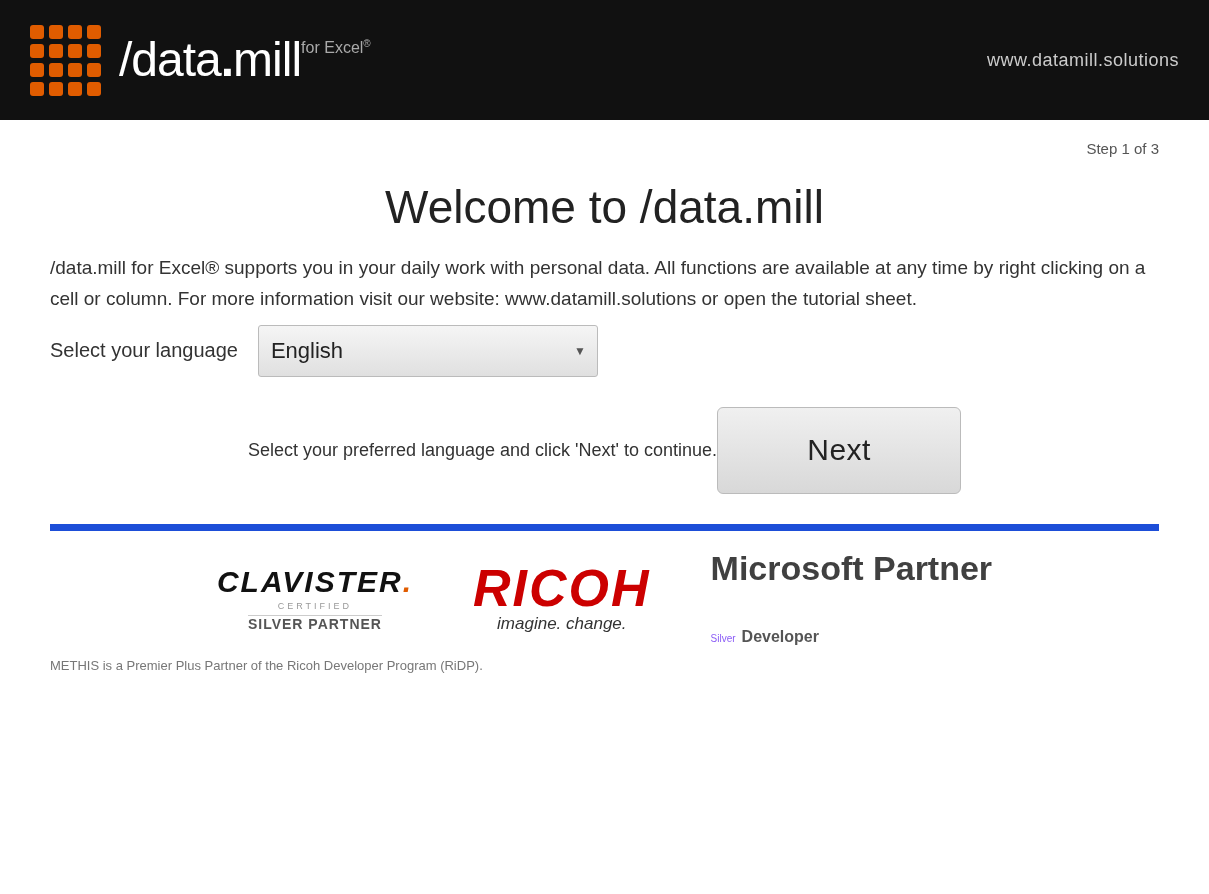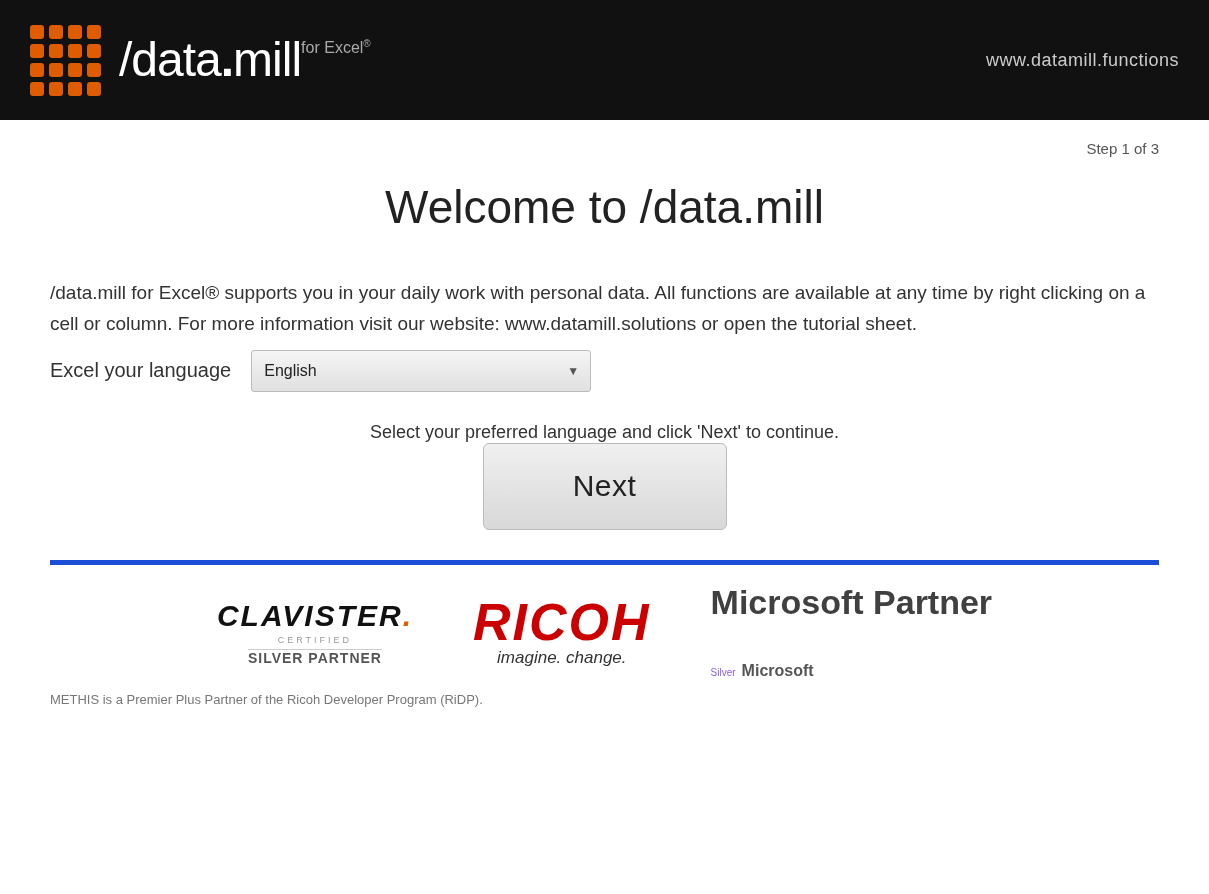--- a/index.html
+++ b/index.html
@@ -317,7 +317,7 @@
       </div>
     </div>
   </div>
-  <div class="header-url">www.datamill.functions</div>
+  <div class="header-url">www.datamill.solutions</div>
 </header>
 
 <div class="main">

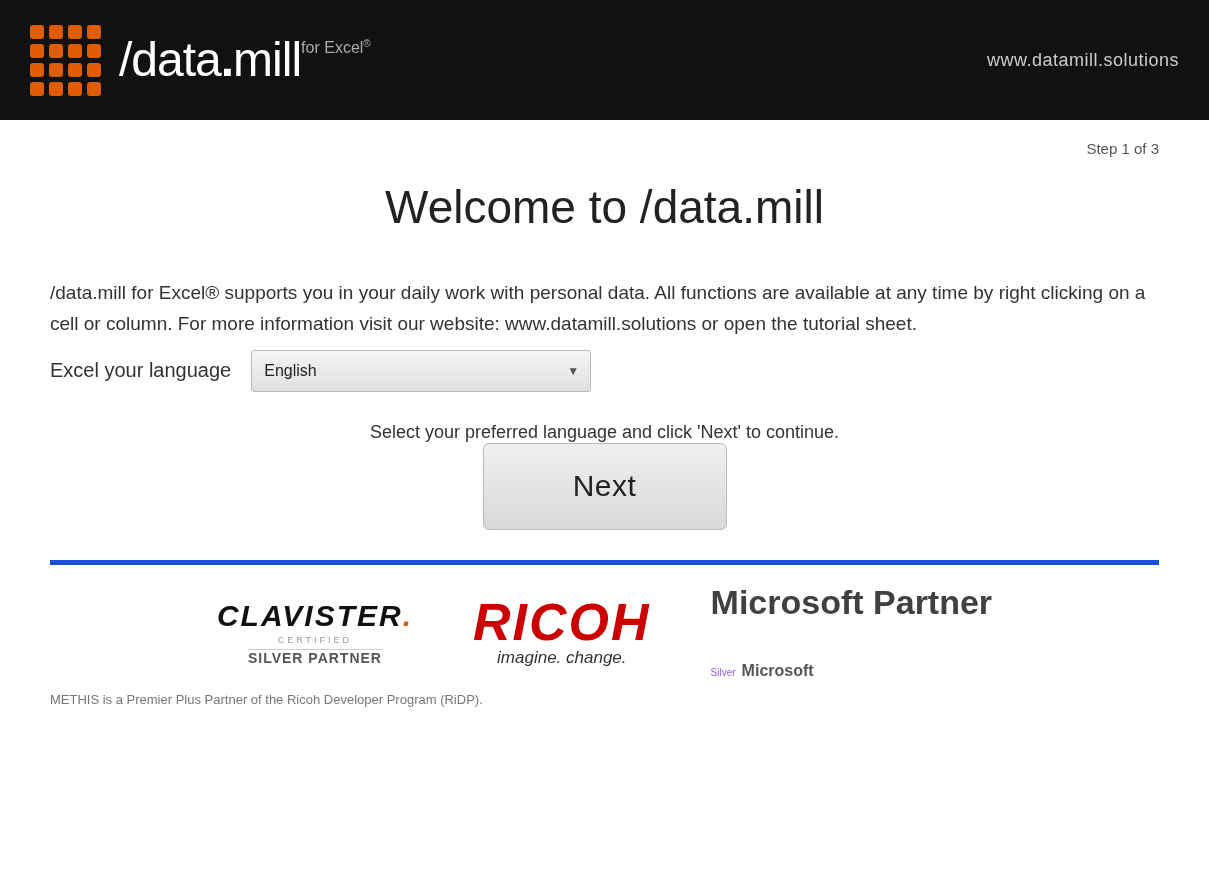--- a/index.html
+++ b/index.html
@@ -102,7 +102,7 @@
       font-weight: 300;
       color: #222;
       margin-top: 40px;
-      margin-bottom: 43px;
+      margin-bottom: 18px;
     }
 
     .welcome-description {

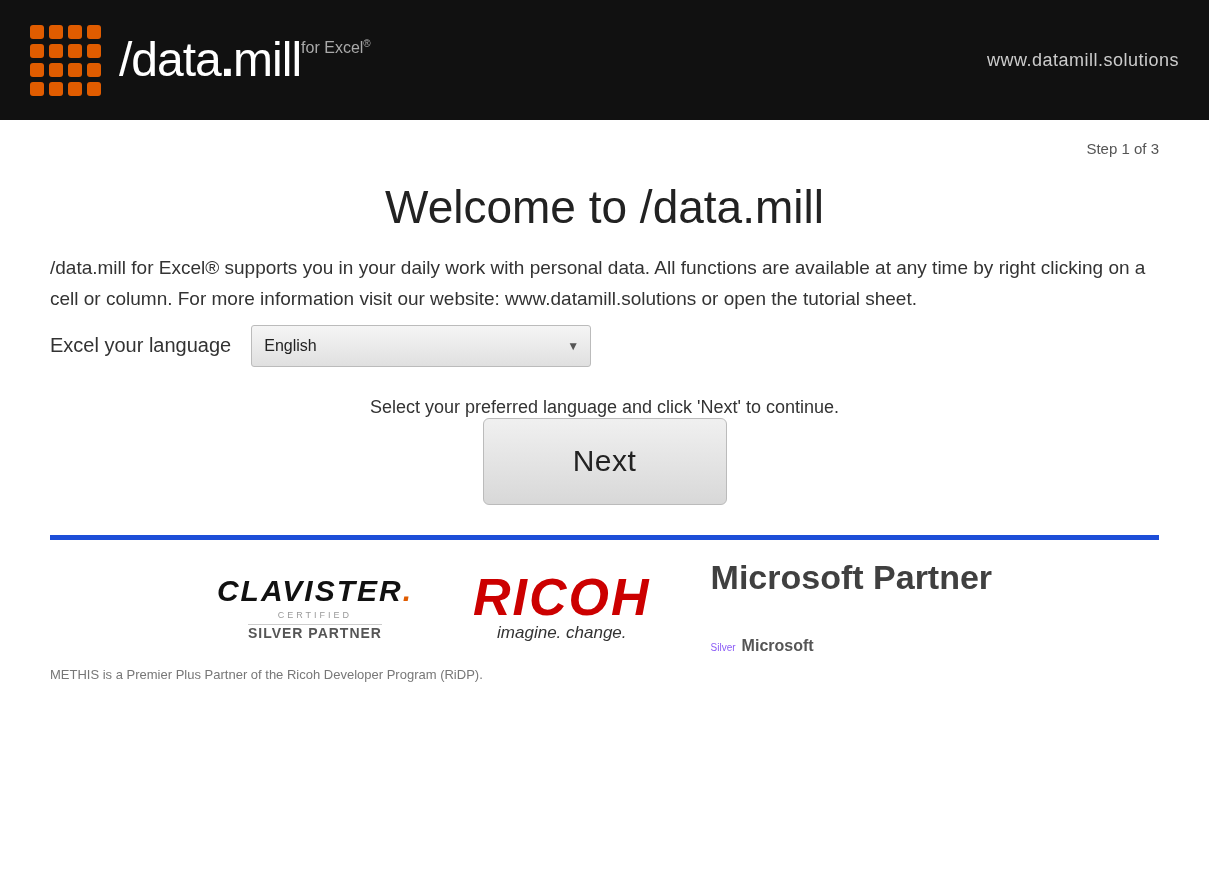--- a/index.html
+++ b/index.html
@@ -328,7 +328,7 @@
   <p class="welcome-description">/data.mill for Excel® supports you in your daily work with personal data. All functions are available at any time by right clicking on a cell or column. For more information visit our website: www.datamill.solutions or open the tutorial sheet.</p>
 
   <div class="language-row">
-    <span class="language-label">Excel your language</span>
+    <span class="language-label">Select your language</span>
     <div class="select-wrapper">
       <select class="language-select">
         <option>English</option>

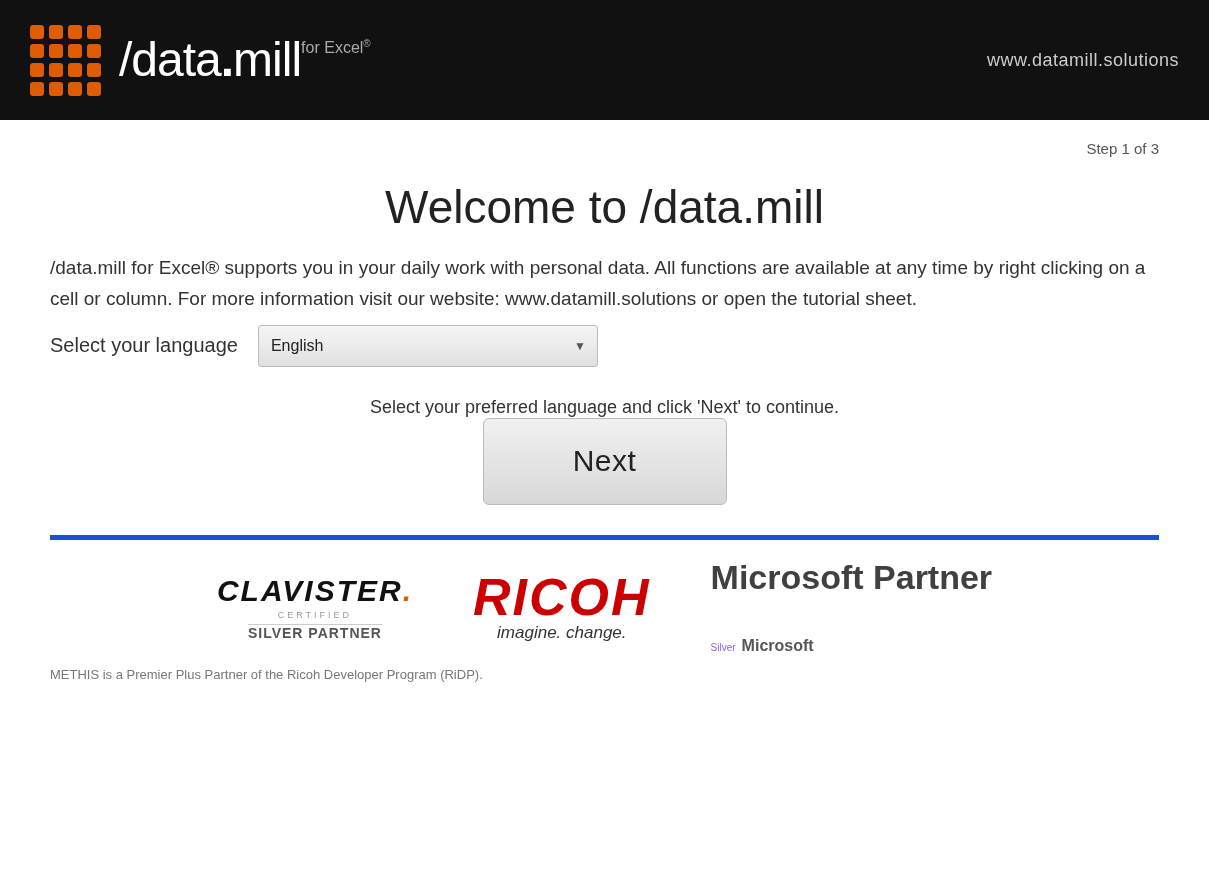--- a/index.html
+++ b/index.html
@@ -127,8 +127,8 @@
 
     .language-select {
       width: 340px;
-      height: 42px;
-      font-size: 16px;
+      height: 52px;
+      font-size: 22px;
       padding: 4px 12px;
       border: 1px solid #bbb;
       background: linear-gradient(to bottom, #f5f5f5, #e0e0e0);

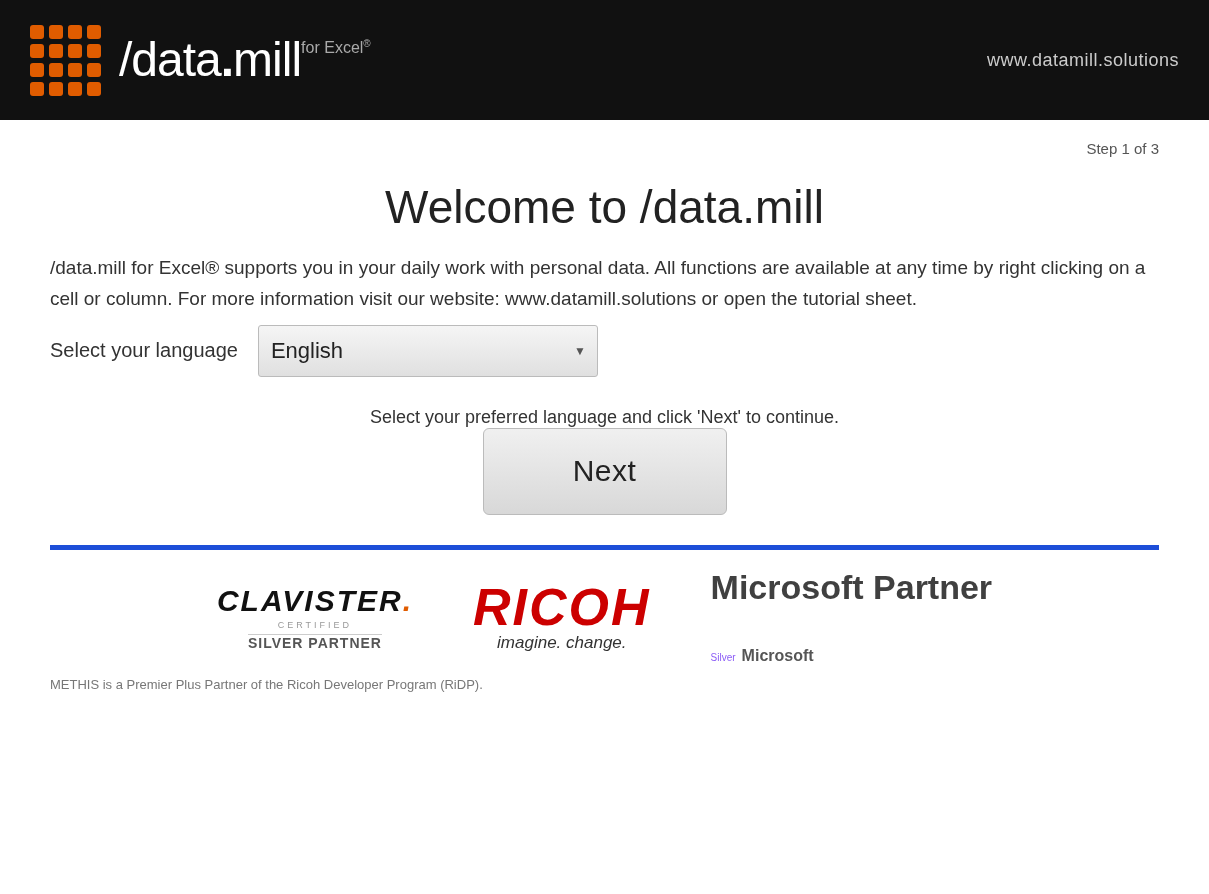--- a/index.html
+++ b/index.html
@@ -158,10 +158,9 @@
     .bottom-row {
       display: flex;
       align-items: center;
-      justify-content: flex-end;
+      justify-content: center;
       margin-top: 10px;
       margin-bottom: 30px;
-      flex-direction: column;
     }
 
     .bottom-hint {

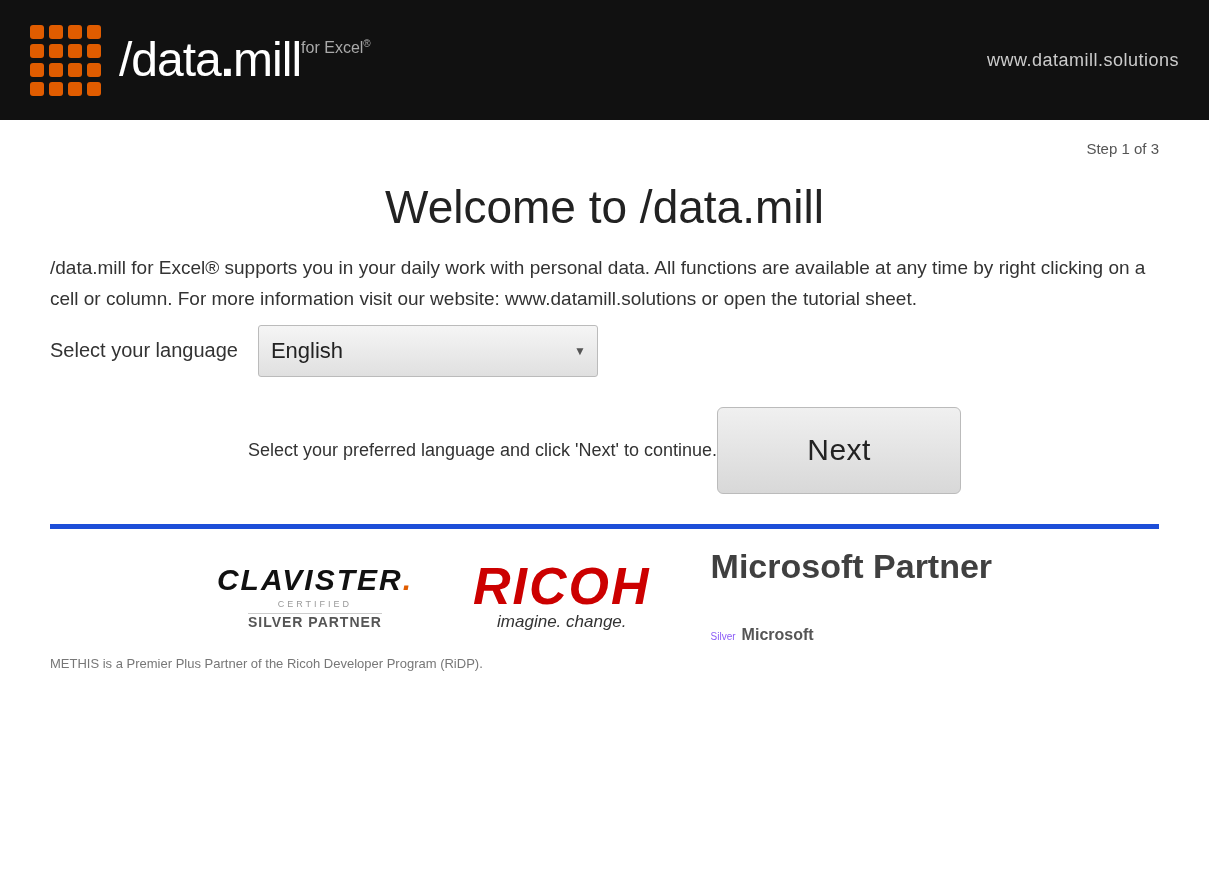--- a/index.html
+++ b/index.html
@@ -189,7 +189,7 @@
       gap: 60px;
       margin-top: 20px;
       padding-top: 20px;
-      border-top: 5px solid #1d4ed8;
+      border-top: 7px solid #1d4ed8;
     }
 
     .partner-clavister {

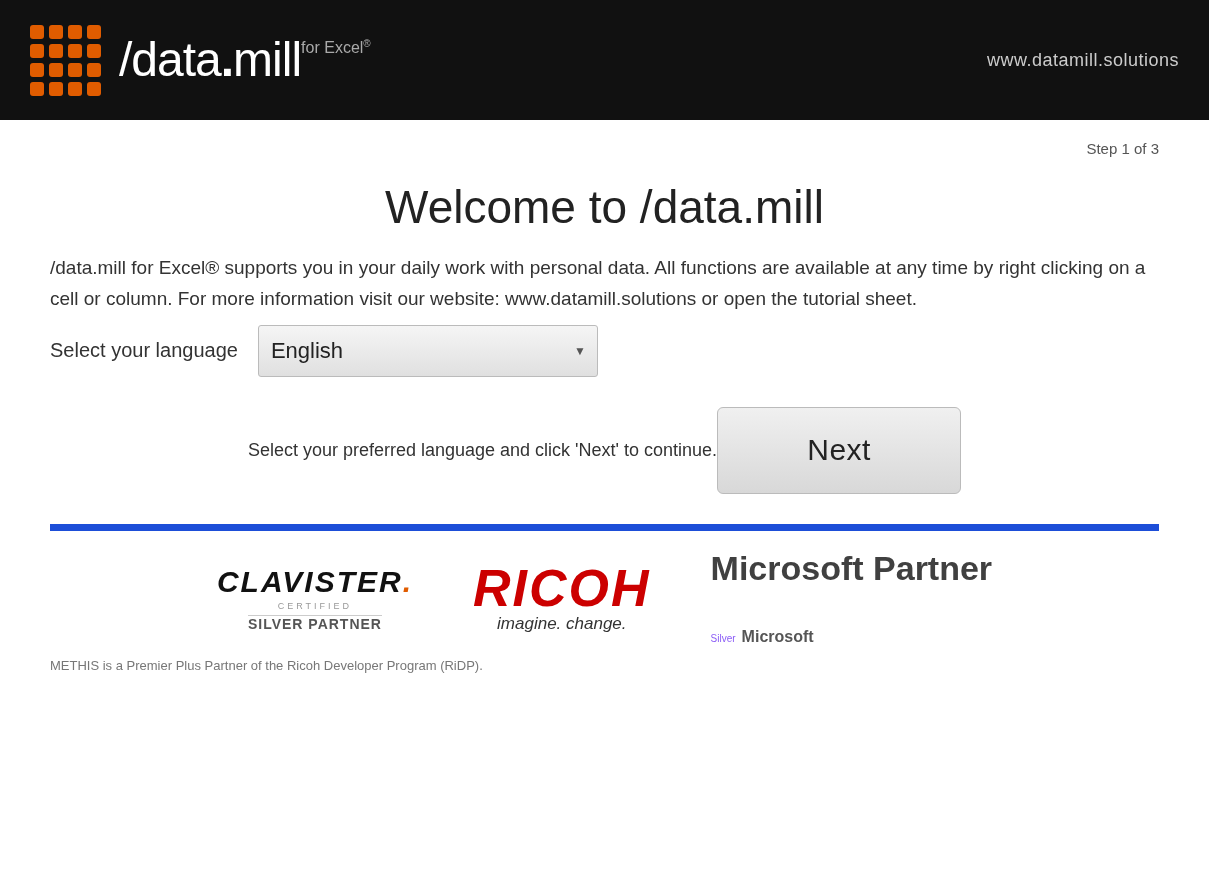--- a/index.html
+++ b/index.html
@@ -364,7 +364,7 @@
       </div>
       <div style="display:flex; align-items:baseline; gap:6px;">
         <span class="ms-silver">Silver</span>
-        <span class="ms-datacenter">Microsoft</span>
+        <span class="ms-datacenter">Developer</span>
       </div>
     </div>
   </div>

